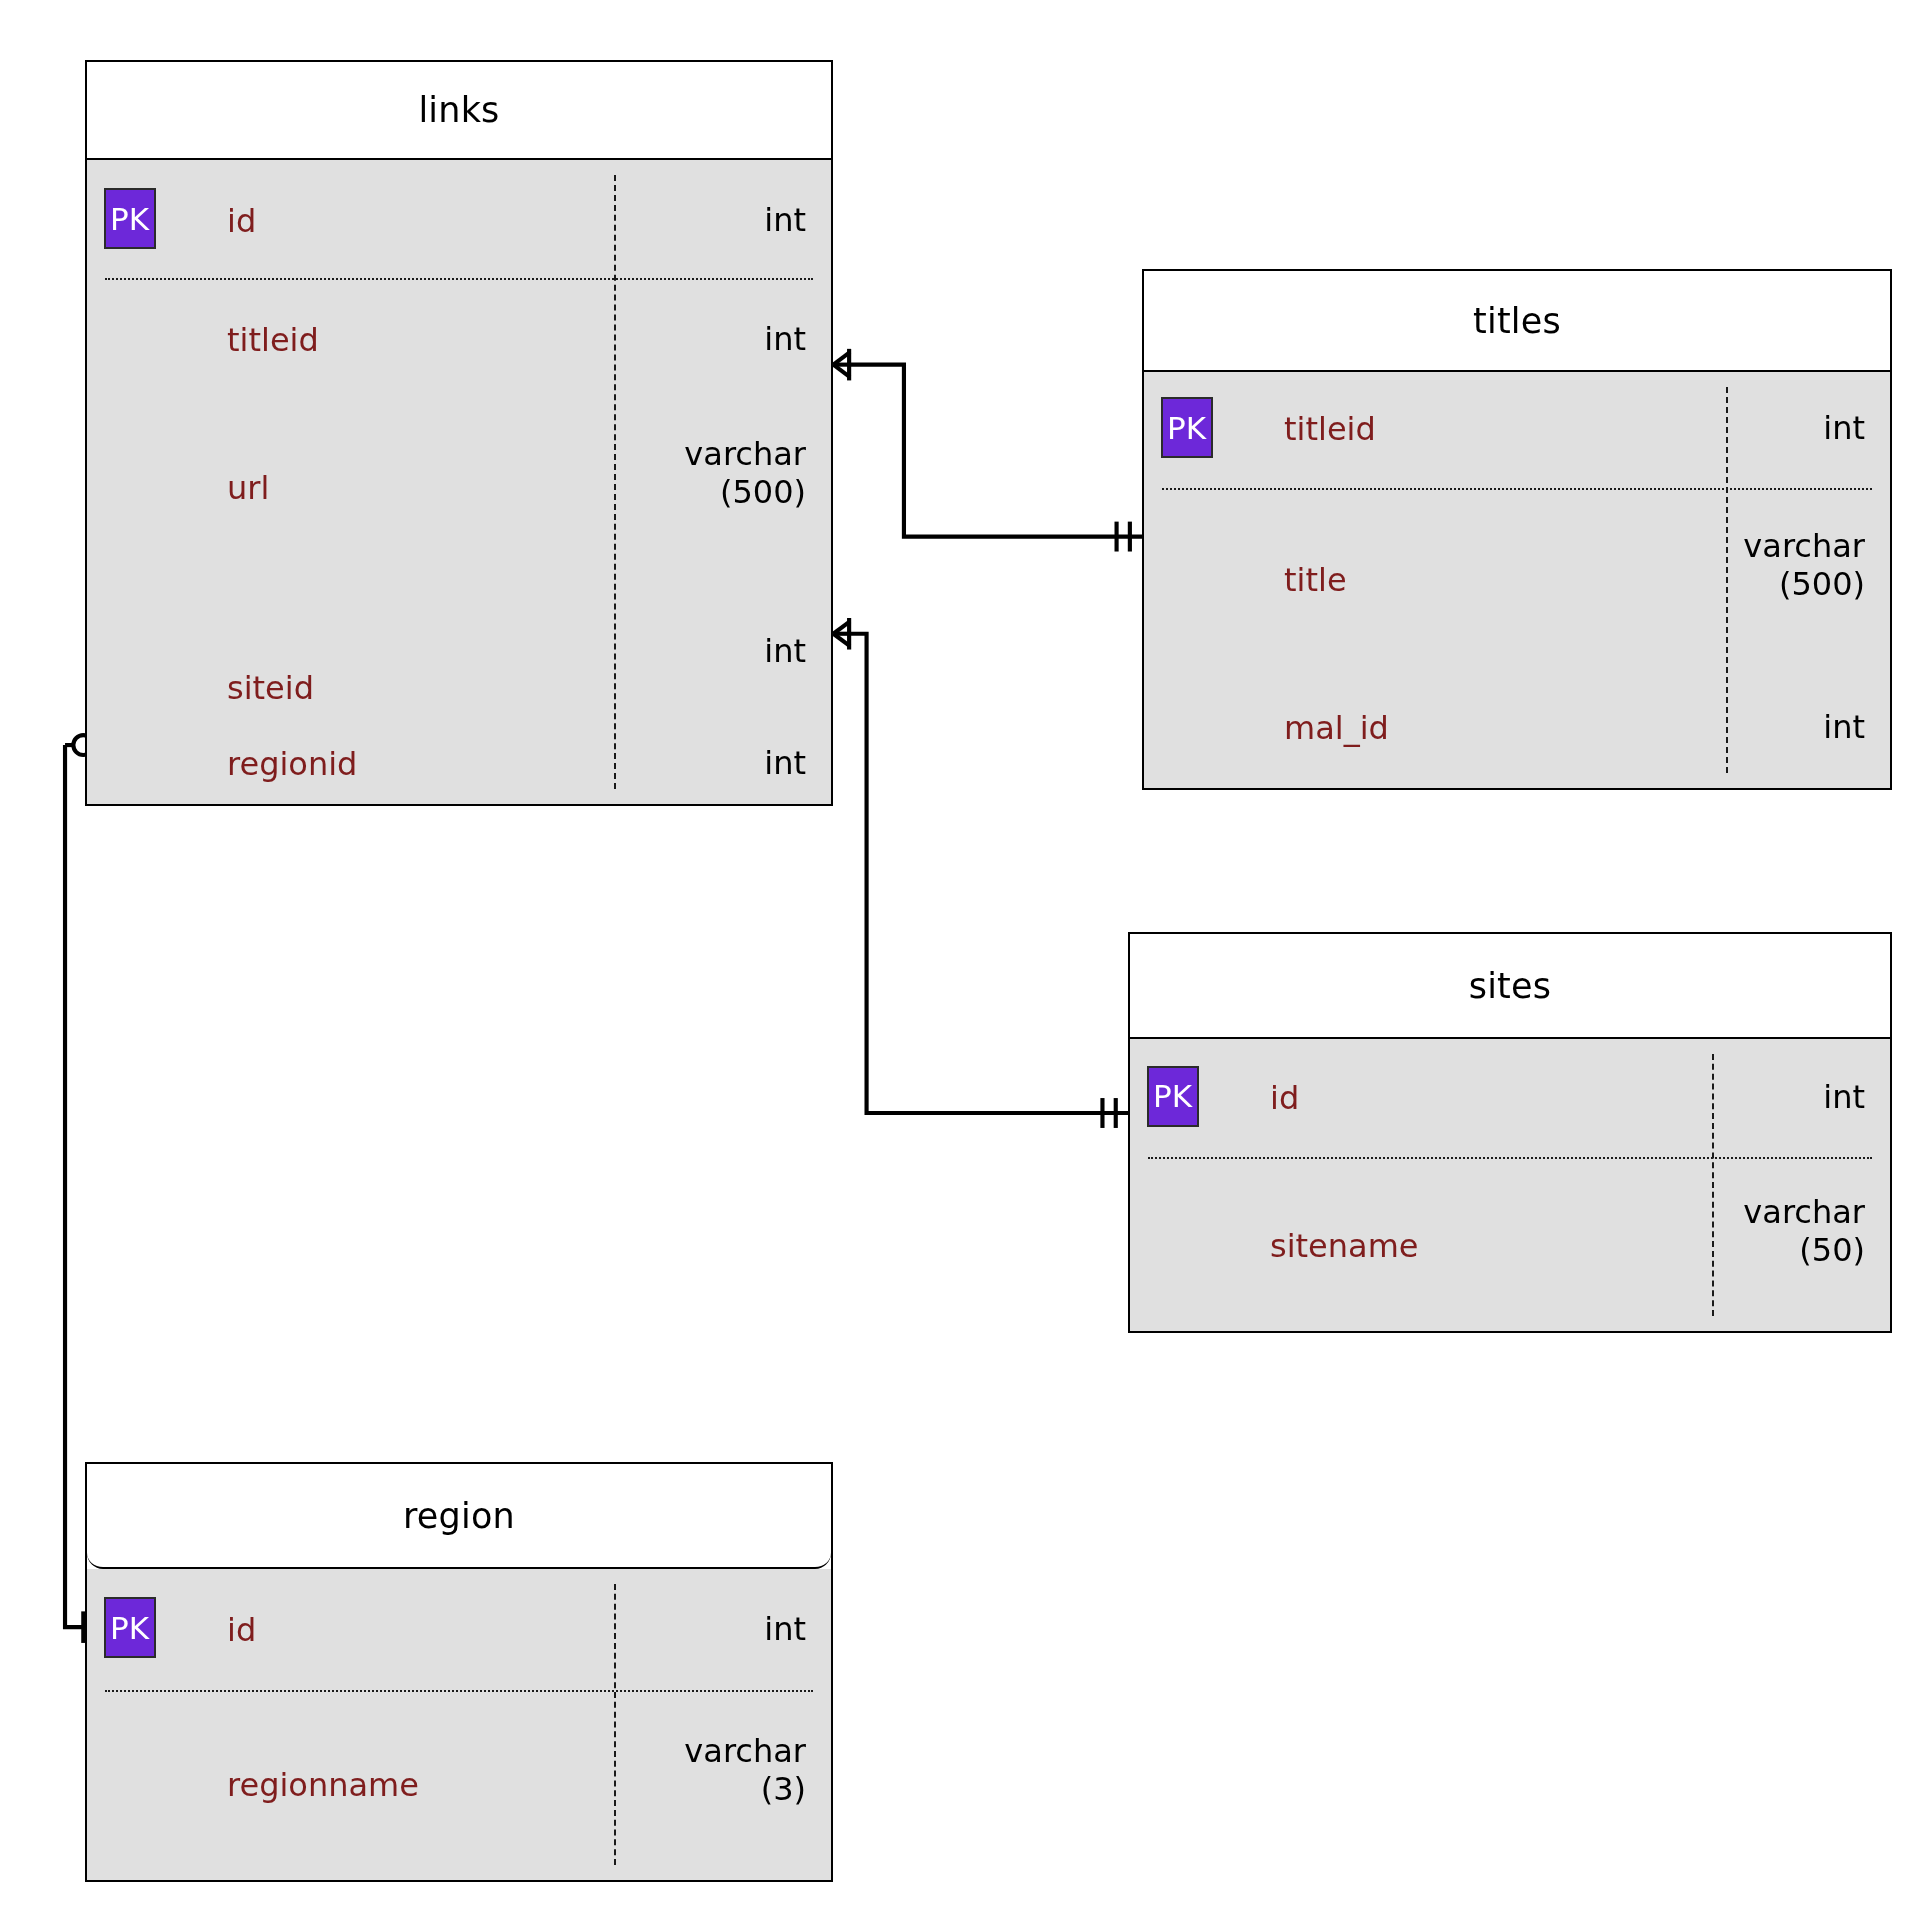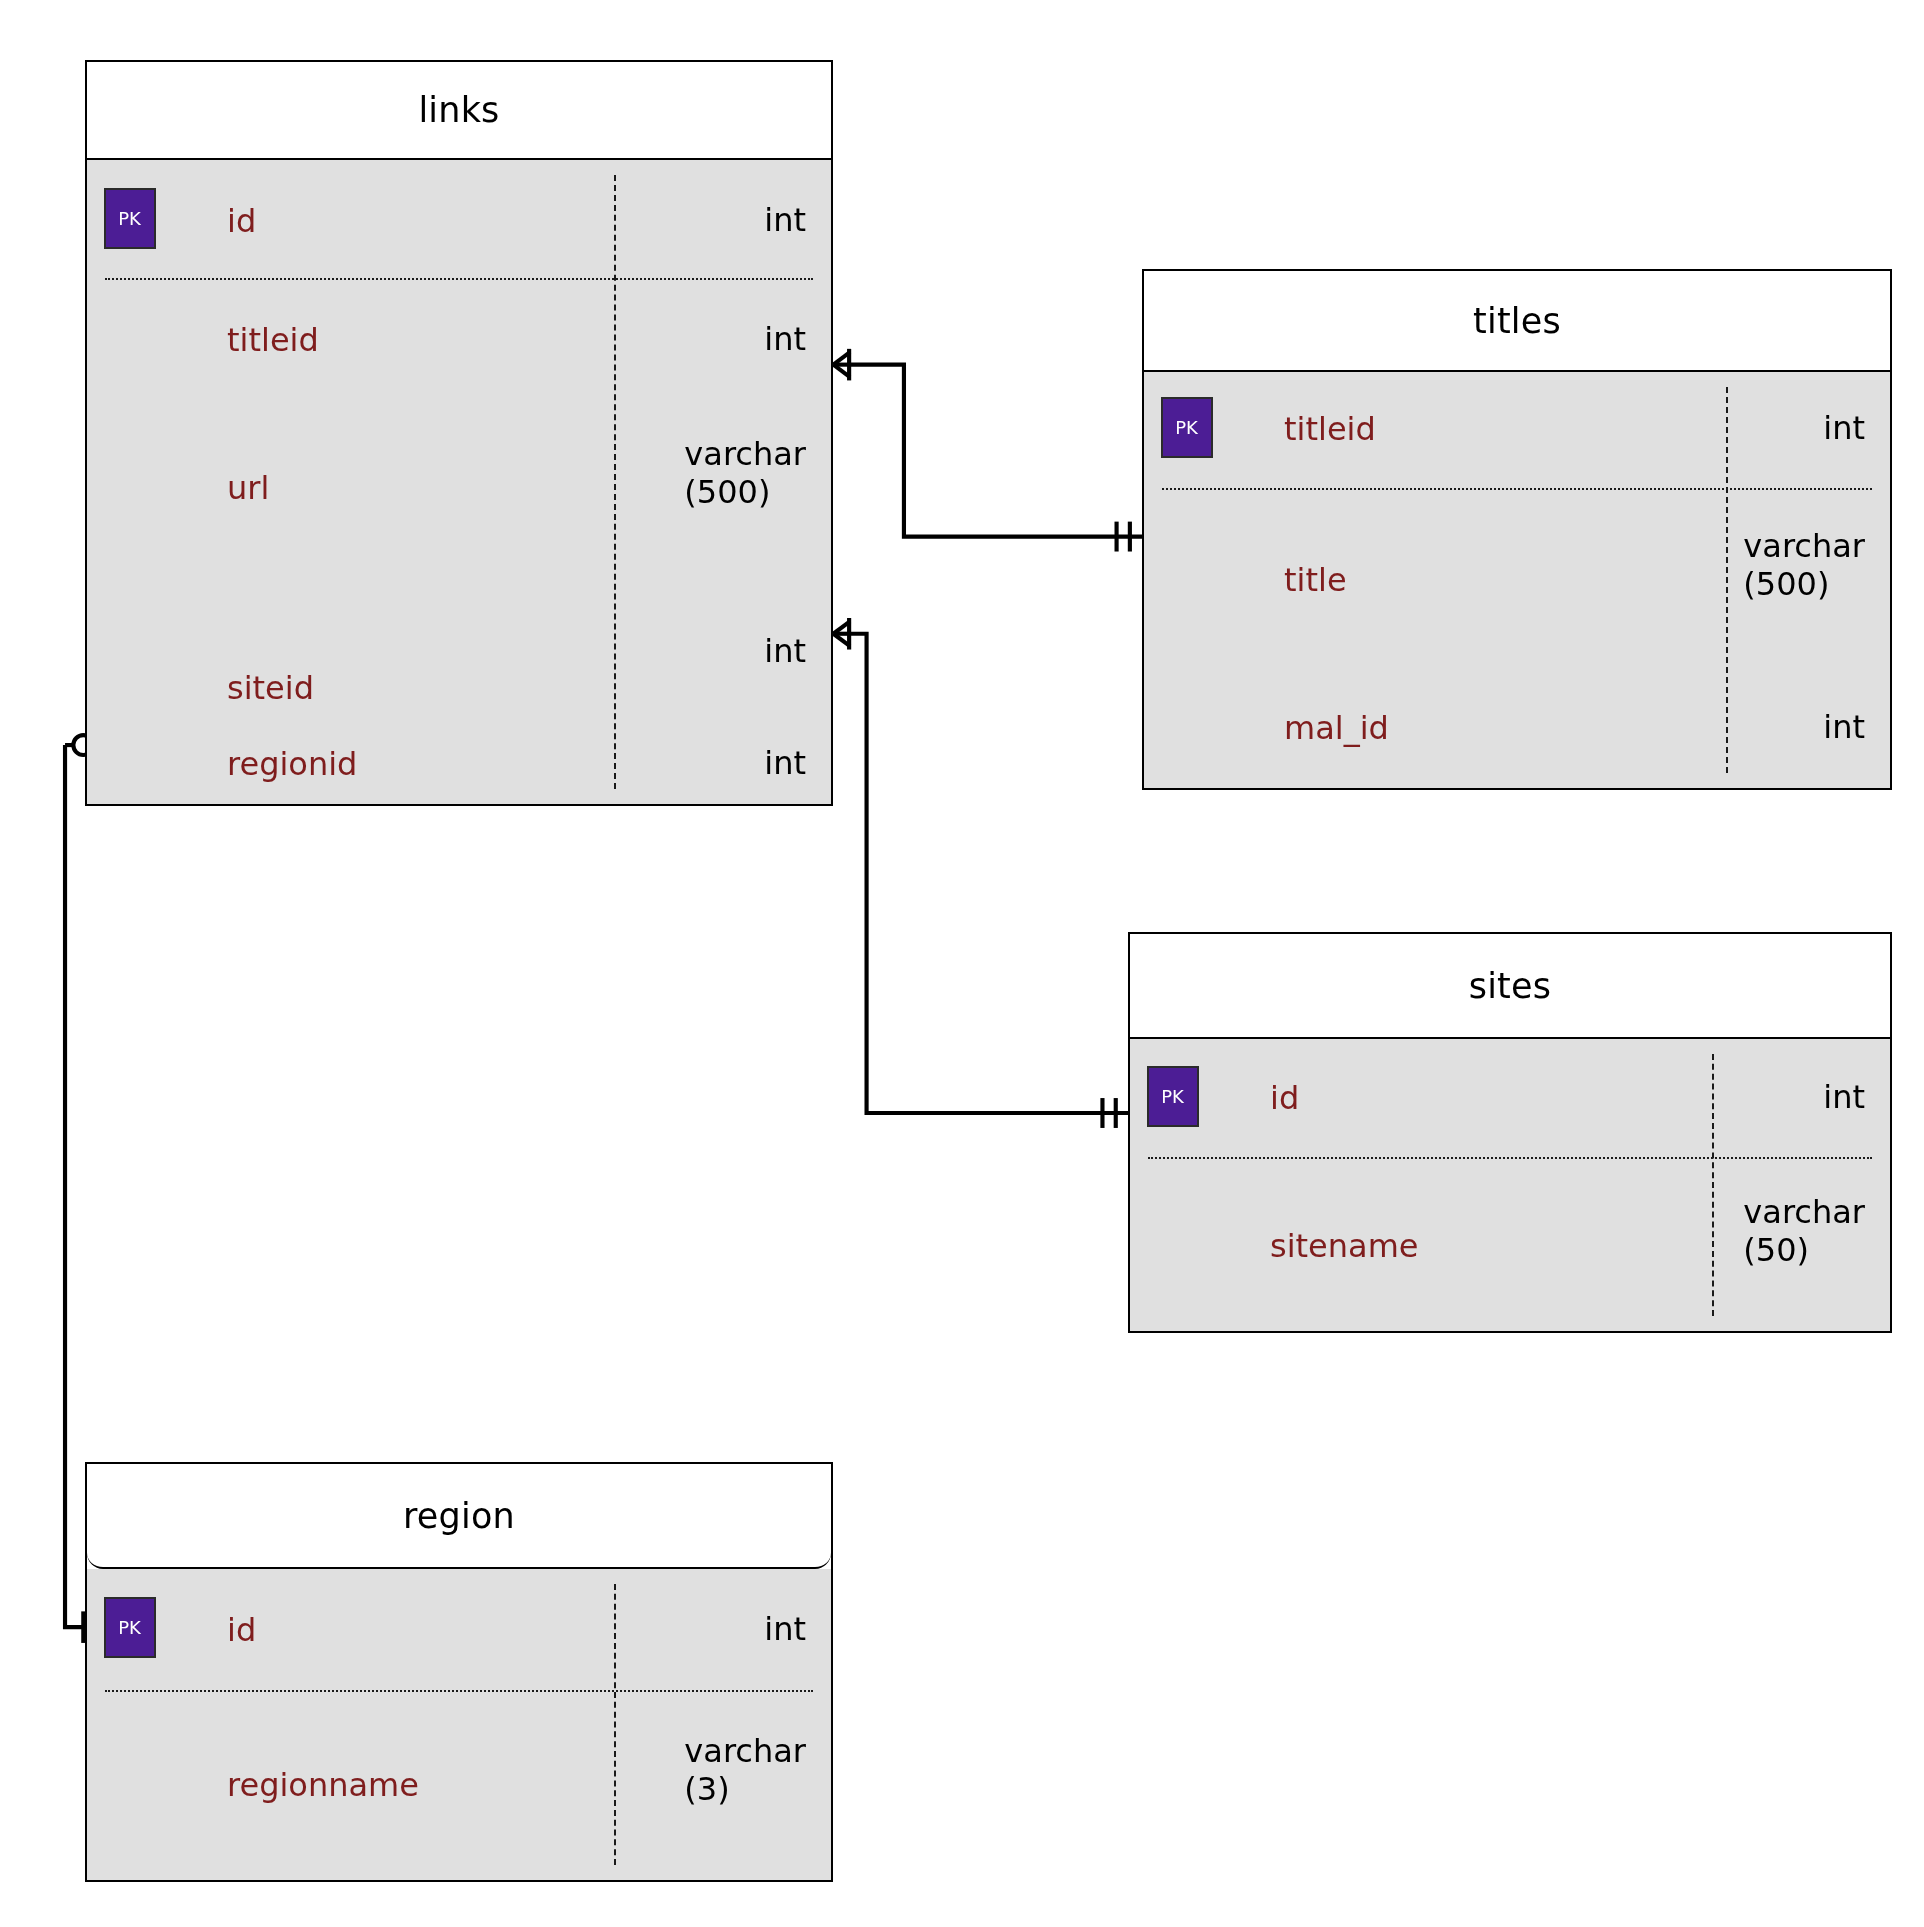--- a/index.html
+++ b/index.html
@@ -56,11 +56,11 @@
   .pk-badge{
     position:absolute;
     width:52px;height:61px;
-    background:#4c1d95;
+    background:#6d28d9;
     border:2.5px solid #2b2b2b;
     box-sizing:border-box;
     display:flex;align-items:center;justify-content:center;
-    color:#ffffff;font-size:18px;
+    color:#ffffff;font-size:31px;
     z-index:3;
   }
   .attr-name{

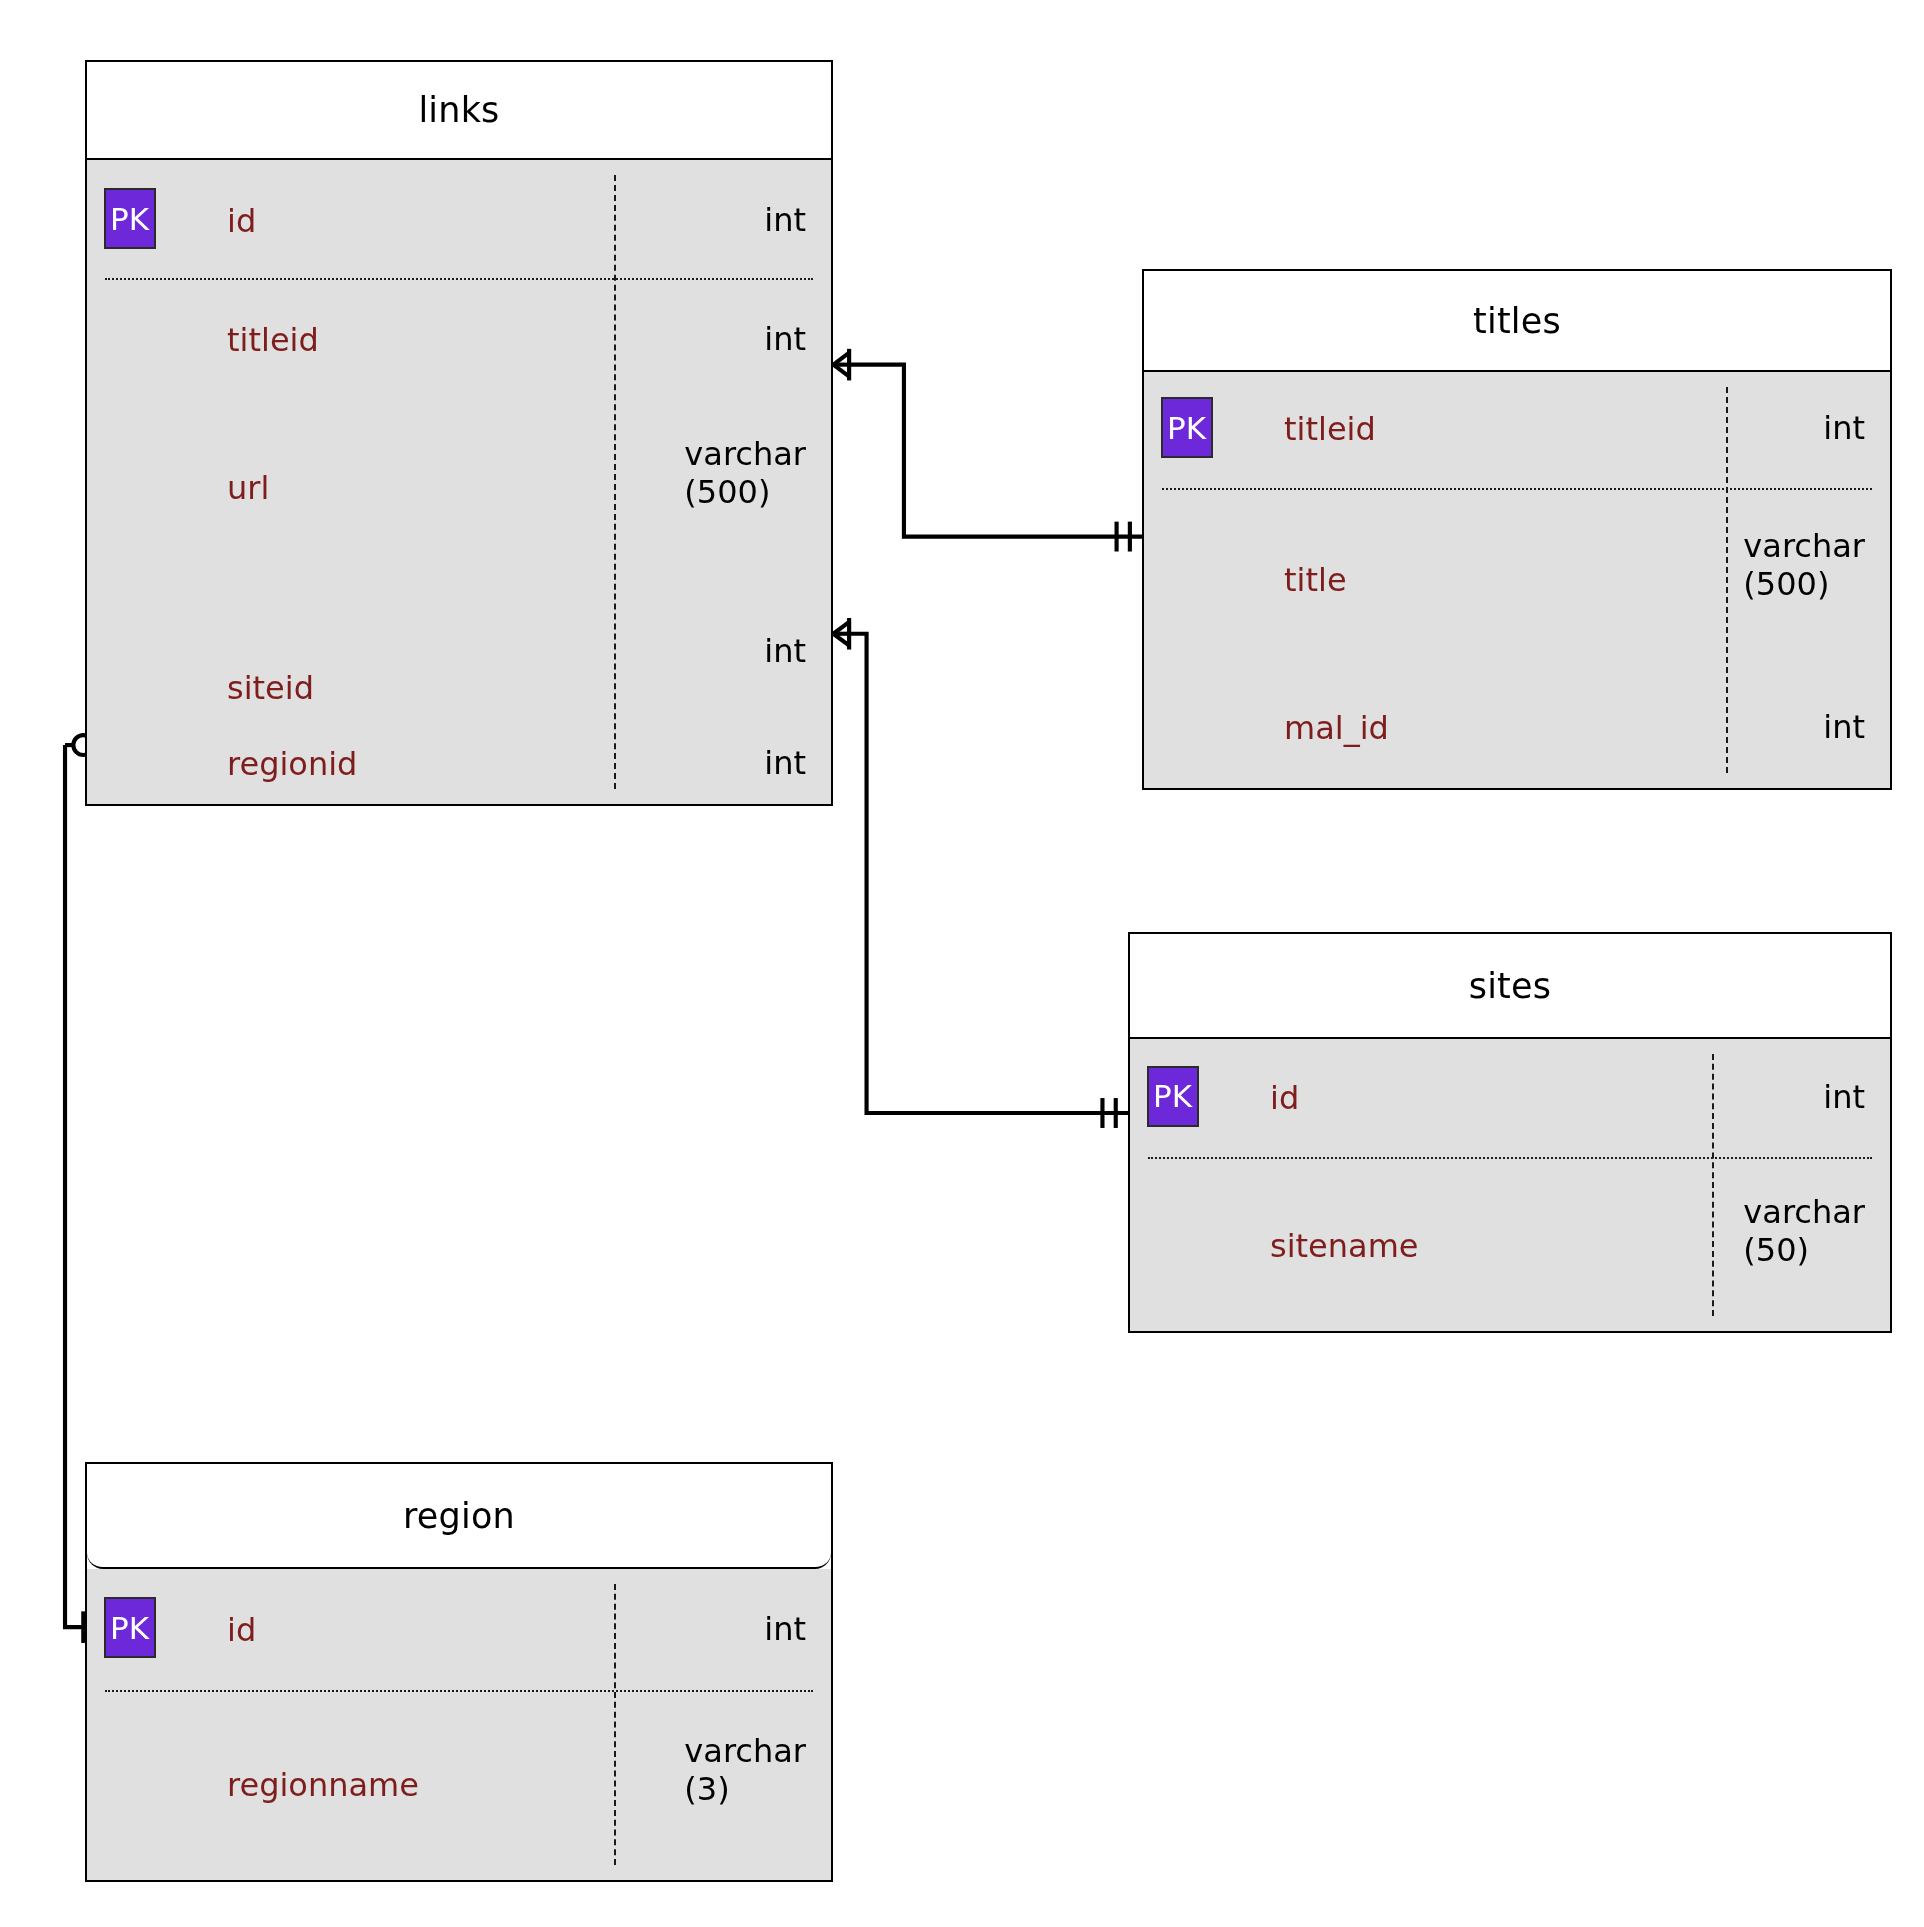--- a/index.html
+++ b/index.html
@@ -71,7 +71,7 @@
   .attr-type{
     position:absolute;
     font-size:32px;color:#000000;
-    text-align:left;
+    text-align:right;
     line-height:1.18;
     white-space:pre-line;
   }

